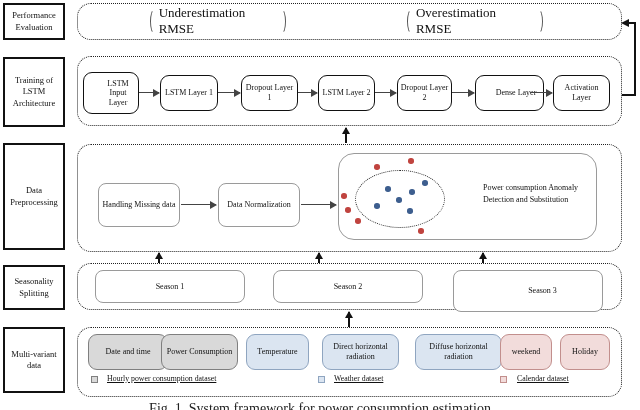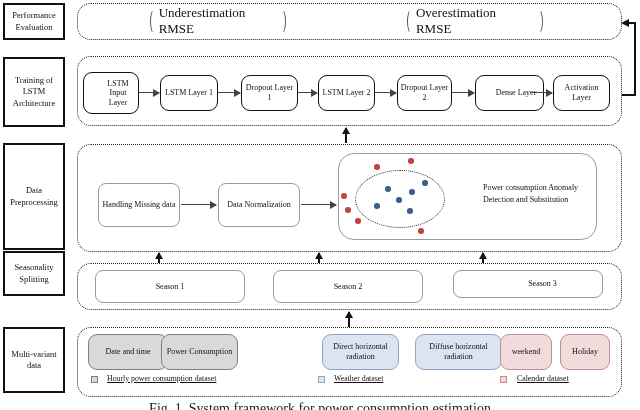--- a/index.html
+++ b/index.html
@@ -70,7 +70,7 @@
   <div class="rowlabel" style="top:3px;height:37px;">Performance Evaluation</div>
   <div class="rowlabel" style="top:57px;height:70px;">Training of LSTM Architecture</div>
   <div class="rowlabel" style="top:143px;height:107px;">Data Preprocessing</div>
-  <div class="rowlabel" style="top:251px;height:45px;">Seasonality Splitting</div>
+  <div class="rowlabel" style="top:265px;height:45px;">Seasonality Splitting</div>
   <div class="rowlabel" style="top:327px;height:66px;">Multi-variant data</div>
 
   <div class="dotbox" style="top:3px;height:37px;"></div>

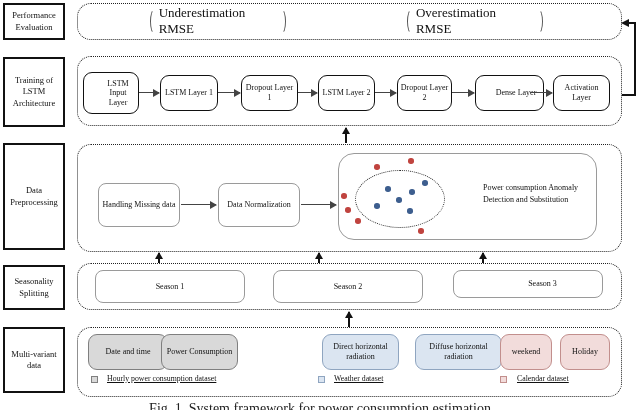--- a/index.html
+++ b/index.html
@@ -135,7 +135,7 @@
   <div class="dotbox" style="top:263px;height:47px;"></div>
   <div class="gbox" style="left:95px;top:270px;width:150px;height:33px;">Season 1</div>
   <div class="gbox" style="left:273px;top:270px;width:150px;height:33px;">Season 2</div>
-  <div class="gbox" style="left:453px;top:270px;width:150px;height:28px;padding-left:32px;">Season 3</div>
+  <div class="gbox" style="left:453px;top:270px;width:150px;height:42px;padding-left:32px;">Season 3</div>
 
   <div class="arrow-up" style="left:158px;top:253px;height:10px;"></div>
   <div class="arrow-up" style="left:318px;top:253px;height:10px;"></div>

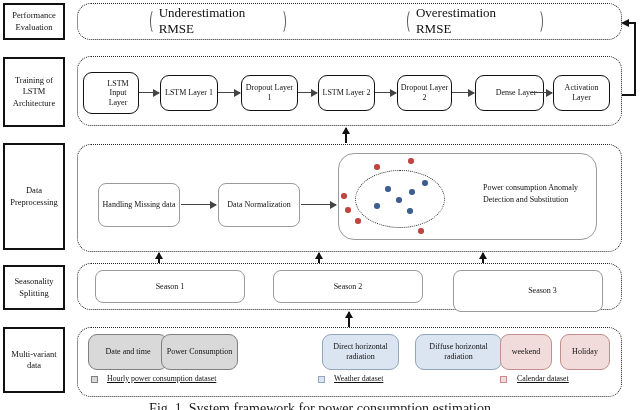--- a/index.html
+++ b/index.html
@@ -144,6 +144,7 @@
   <div class="dotbox" style="top:327px;height:70px;"></div>
   <div class="fbox" style="left: 88px; width: 80px; background: rgb(217, 217, 217); border-color: rgb(127, 127, 127);">Date and time</div>
   <div class="fbox" style="left: 161px; width: 77px; background: rgb(217, 217, 217); border-color: rgb(127, 127, 127);">Power Consumption</div>
+  <div class="fbox" style="left: 246px; width: 63px; background: rgb(219, 229, 241); border-color: rgb(143, 165, 192);">Temperature</div>
   <div class="fbox" style="left: 322px; width: 77px; background: rgb(219, 229, 241); border-color: rgb(143, 165, 192);">Direct horizontal radiation</div>
   <div class="fbox" style="left: 415px; width: 87px; background: rgb(219, 229, 241); border-color: rgb(143, 165, 192);">Diffuse horizontal radiation</div>
   <div class="fbox" style="left: 500px; width: 52px; background: rgb(242, 220, 219); border-color: rgb(194, 143, 141);">weekend</div>

